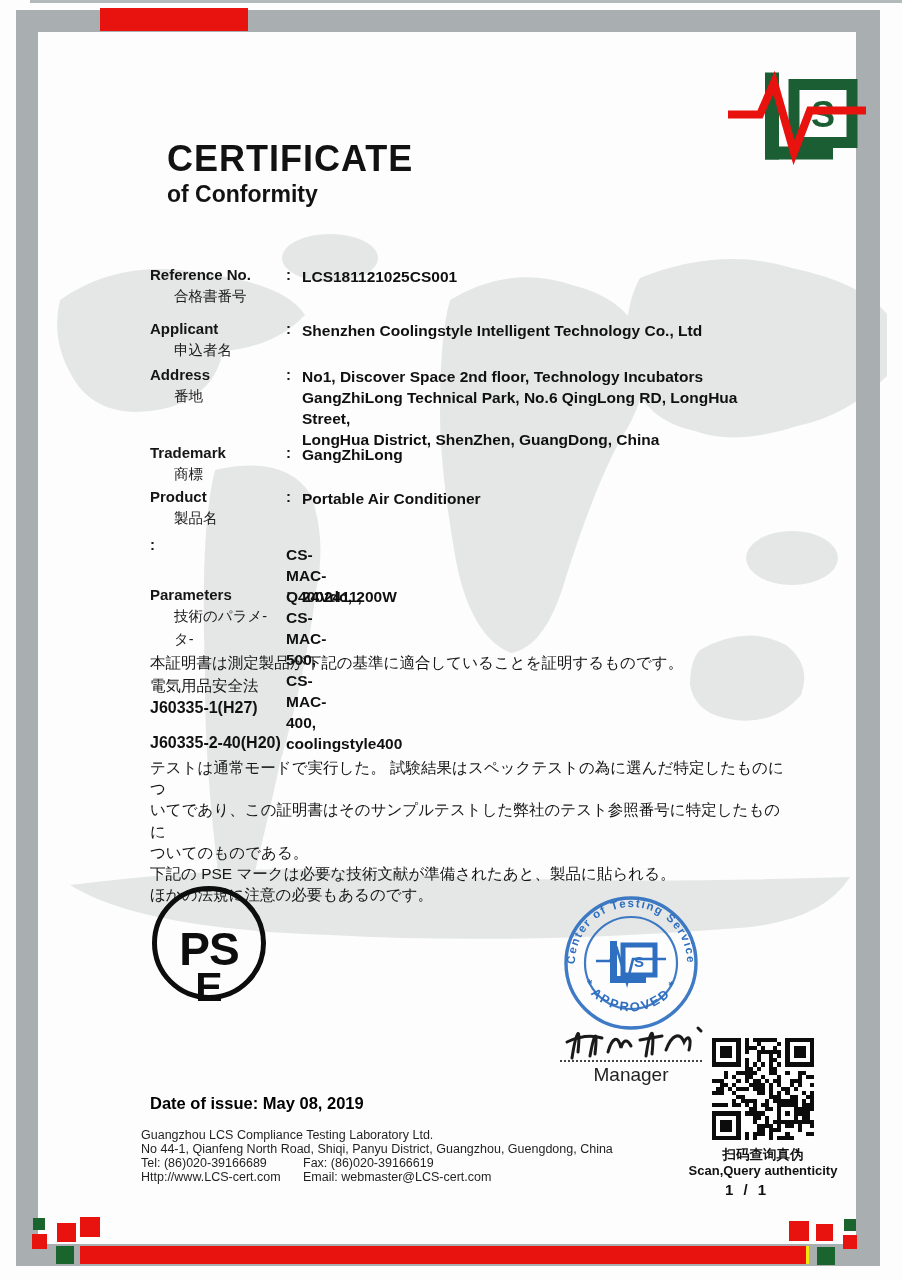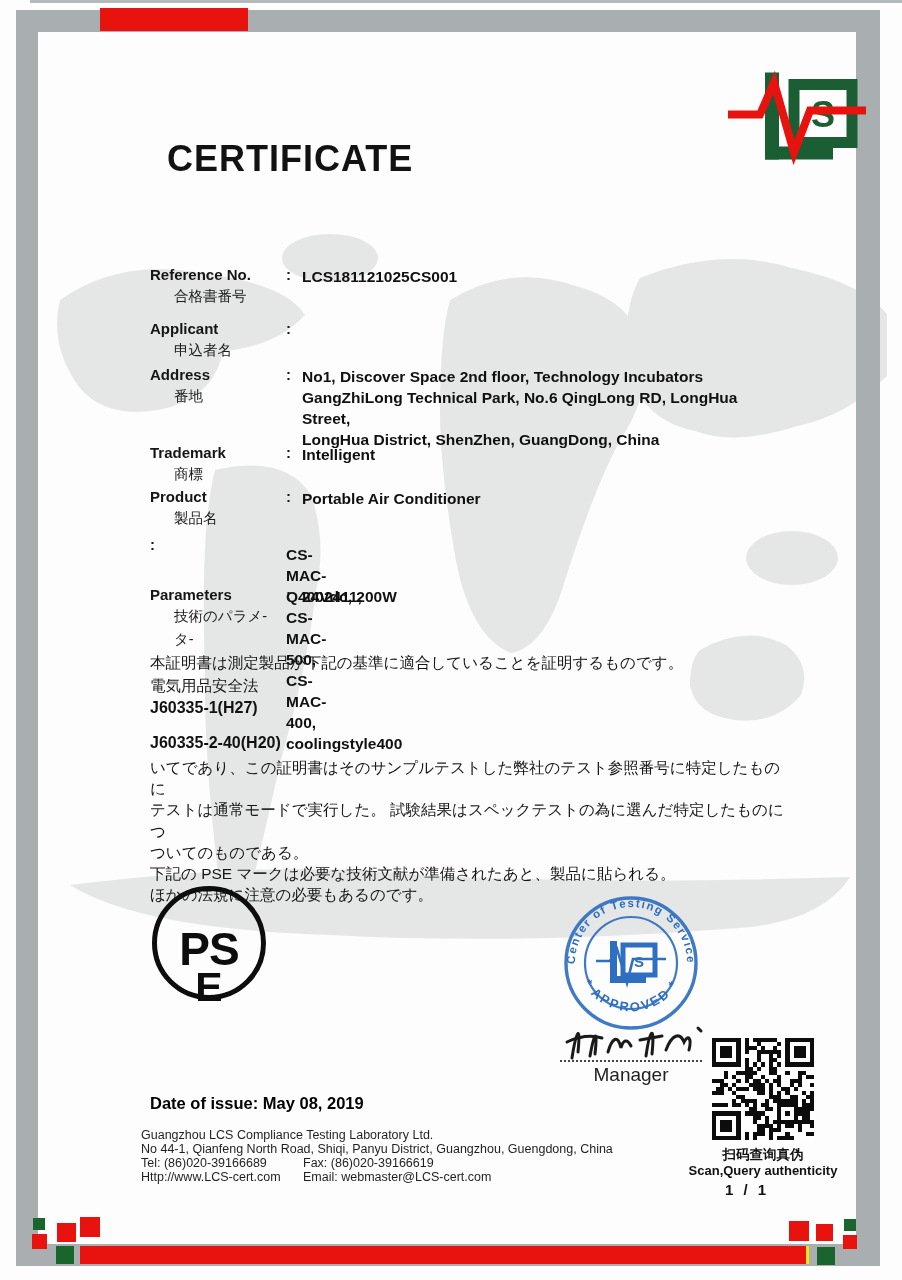--- a/index.html
+++ b/index.html
@@ -104,6 +104,7 @@
 
     <div class="abs" style="left:167px;top:140px;">
       <div class="title1">CERTIFICATE</div>
+      <div class="title2">of Conformity</div>
     </div>
 
     <div class="field-row" style="top:266px;">

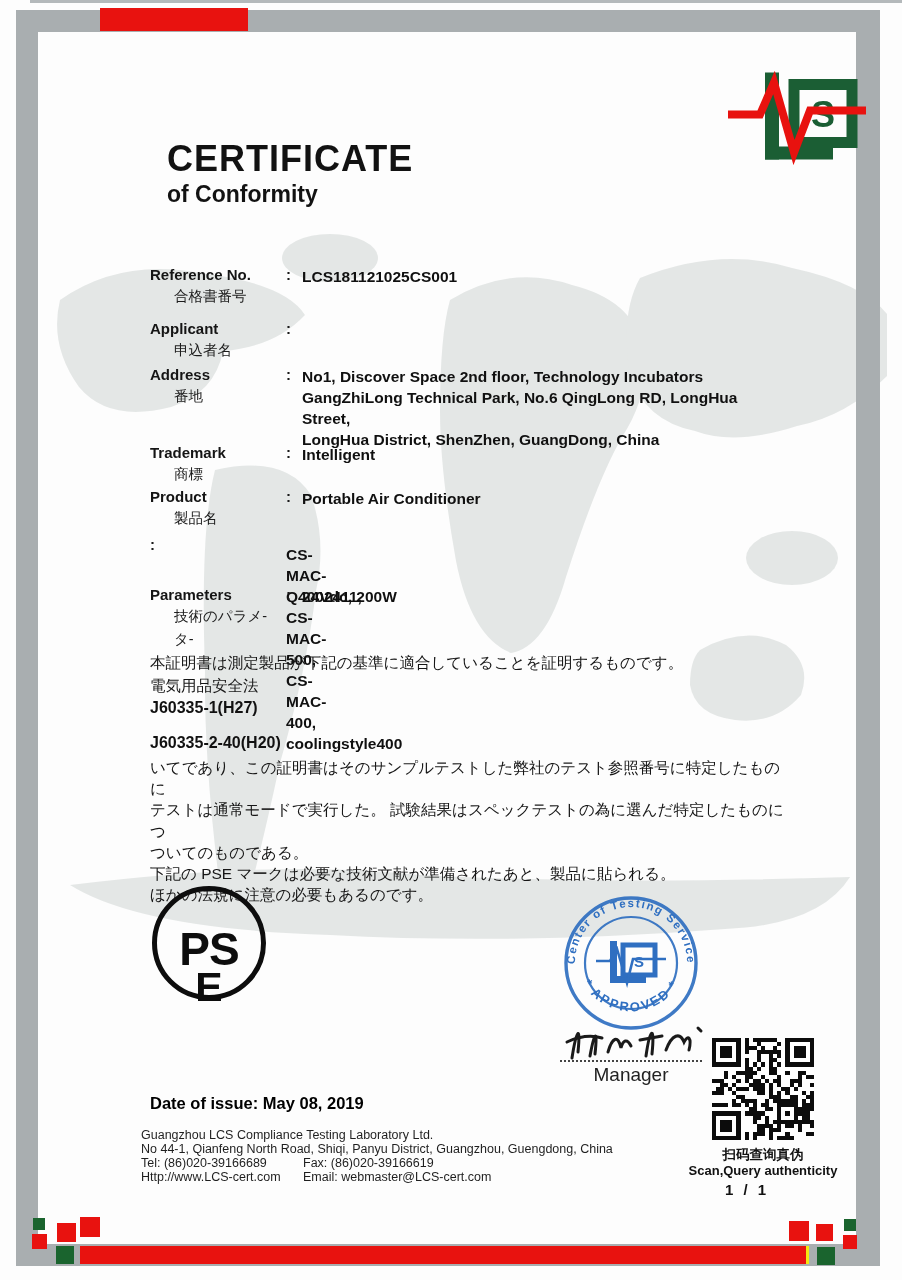--- a/index.html
+++ b/index.html
@@ -122,6 +122,7 @@
            <div class="lbl-ja">申込者名</div>
         </div>
       <div class="colon">:</div>
+      <div class="val">Shenzhen Coolingstyle Intelligent Technology Co., Ltd</div>
     </div>
 
     <div class="field-row" style="top:366px;">

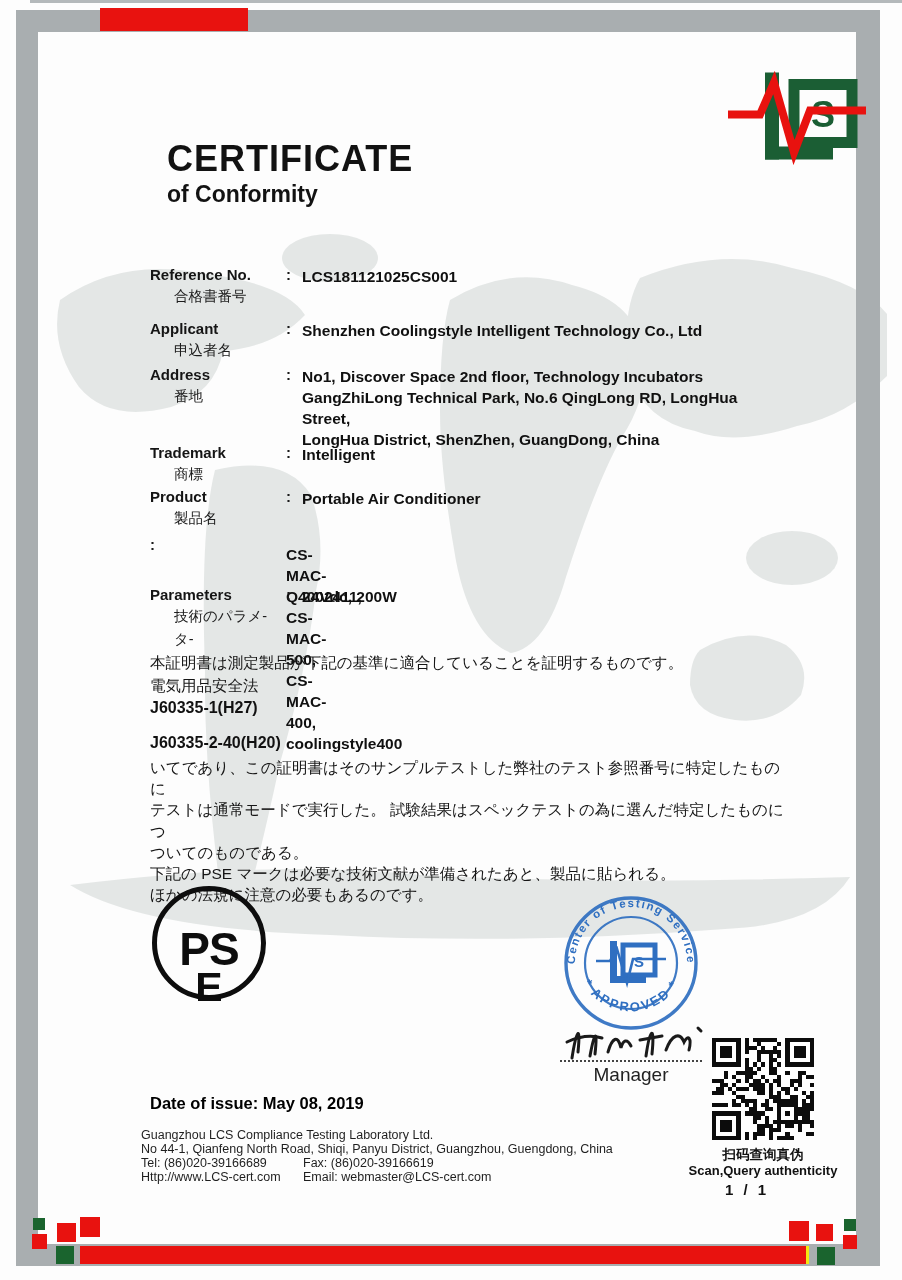--- a/index.html
+++ b/index.html
@@ -144,7 +144,7 @@
            <div class="lbl-ja">商標</div>
         </div>
       <div class="colon">:</div>
-      <div class="val">Intelligent</div>
+      <div class="val">GangZhiLong</div>
     </div>
 
     <div class="field-row" style="top:488px;">

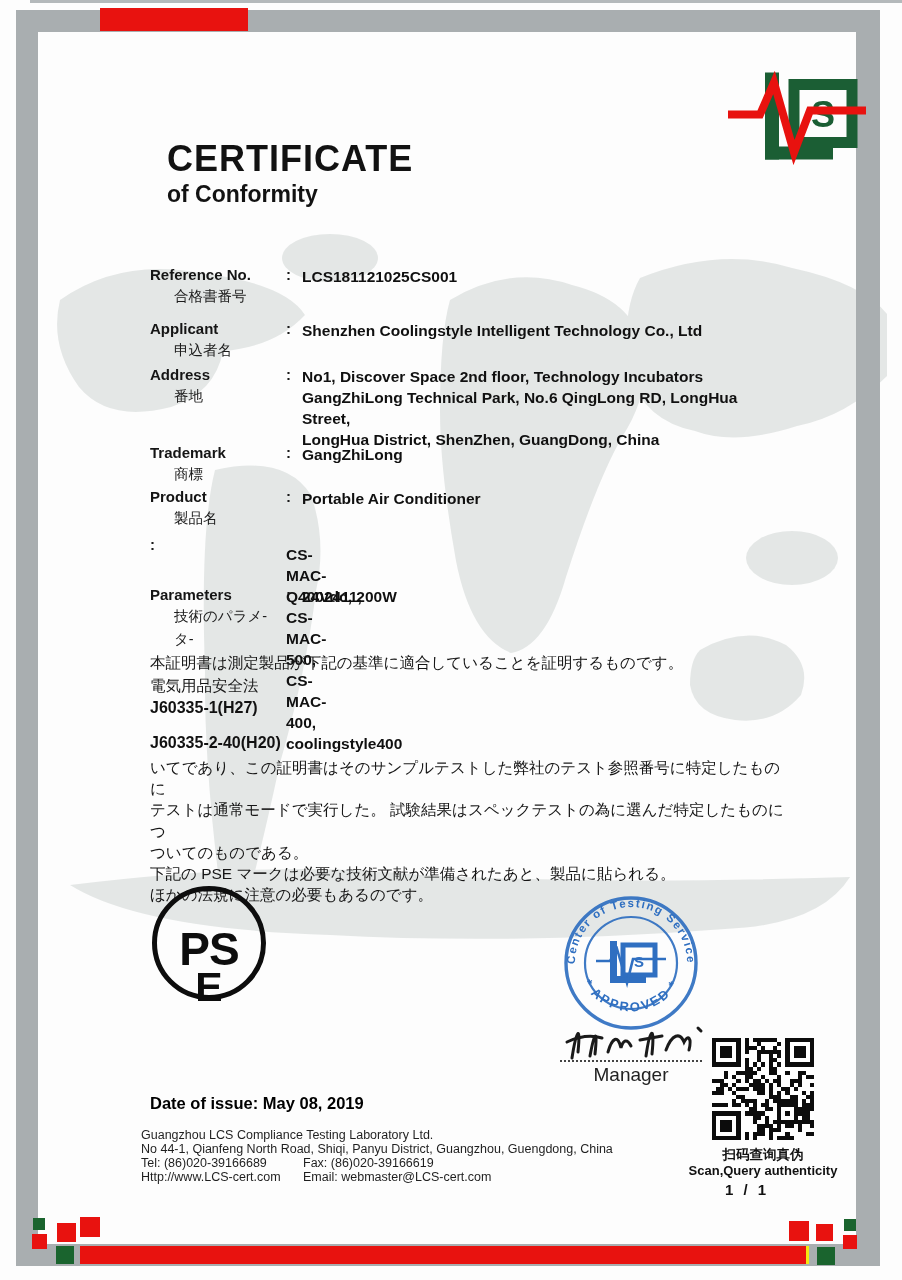--- a/index.html
+++ b/index.html
@@ -177,8 +177,8 @@
     <div class="abs std" style="left:150px;top:734px;">J60335-2-40(H20)</div>
 
     <div class="abs jp notes" style="left:150px;top:757px;width:640px;">
+      <div>テストは通常モードで実行した。 試験結果はスペックテストの為に選んだ特定したものにつ</div>
       <div>いてであり、この証明書はそのサンプルテストした弊社のテスト参照番号に特定したものに</div>
-      <div>テストは通常モードで実行した。 試験結果はスペックテストの為に選んだ特定したものにつ</div>
       <div>ついてのものである。</div>
       <div>下記の PSE マークは必要な技術文献が準備されたあと、製品に貼られる。</div>
       <div>ほかの法規に注意の必要もあるのです。</div>

